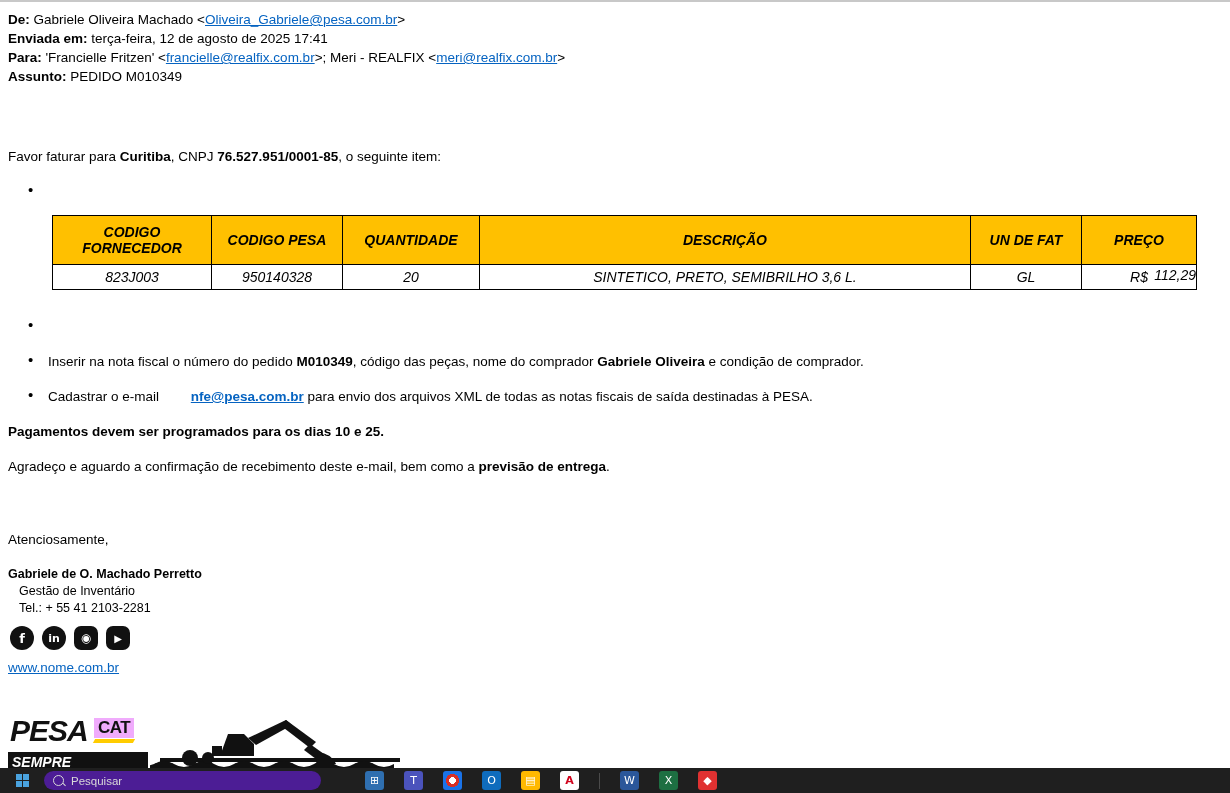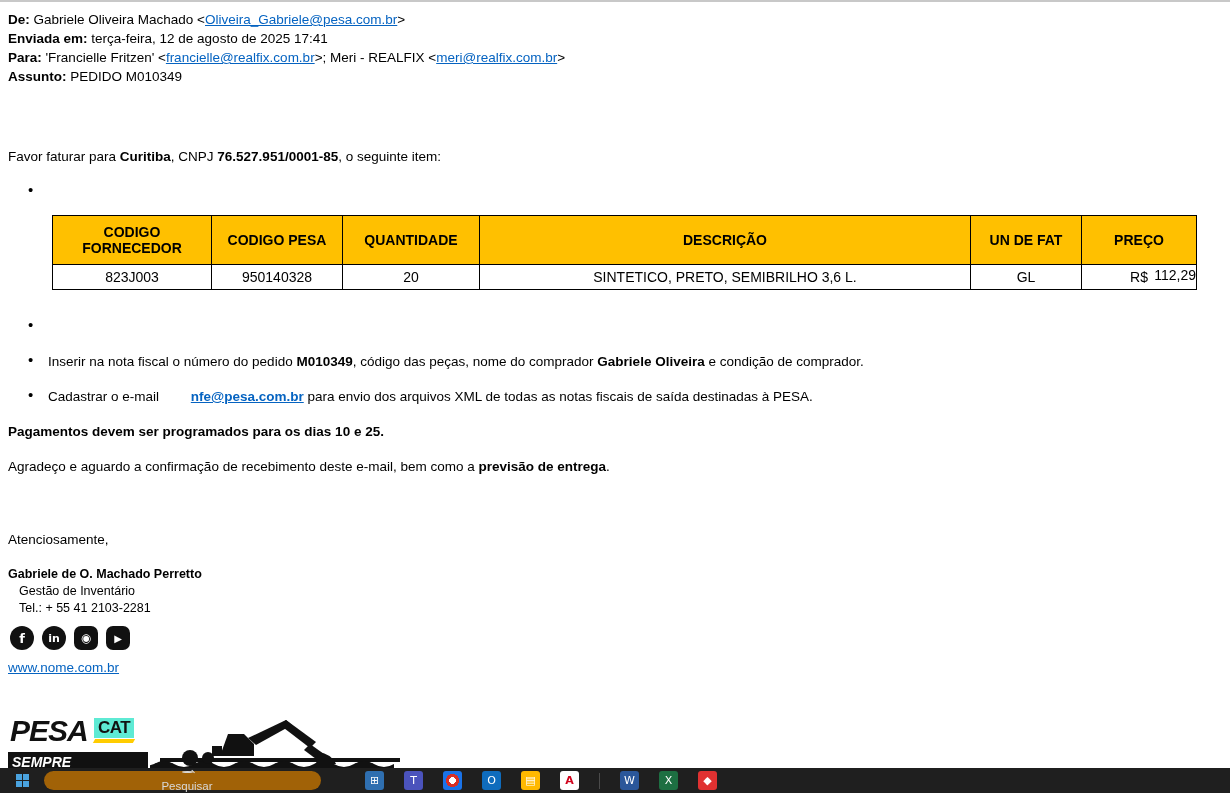--- a/index.html
+++ b/index.html
@@ -87,6 +87,7 @@
   }
   table.items th, table.items td {
     border: 1px solid #000000;
+    font-style: italic;
     font-size: 14px;
     text-align: center;
     padding: 2px 3px;

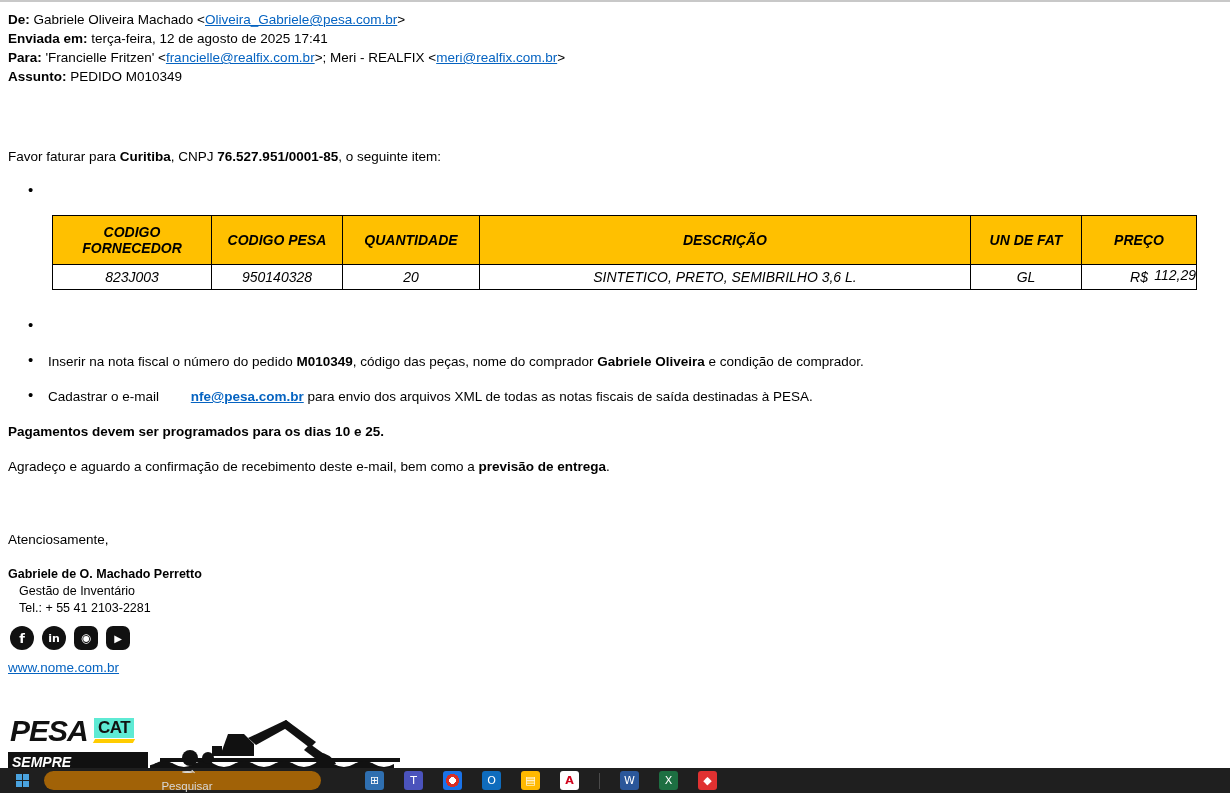--- a/index.html
+++ b/index.html
@@ -198,7 +198,7 @@
     position: absolute;
     left: 86px;
     top: 12px;
-    background: #5eead4;
+    background: #f0abfc;
     color: #111111;
     font-size: 17px;
     font-weight: bold;

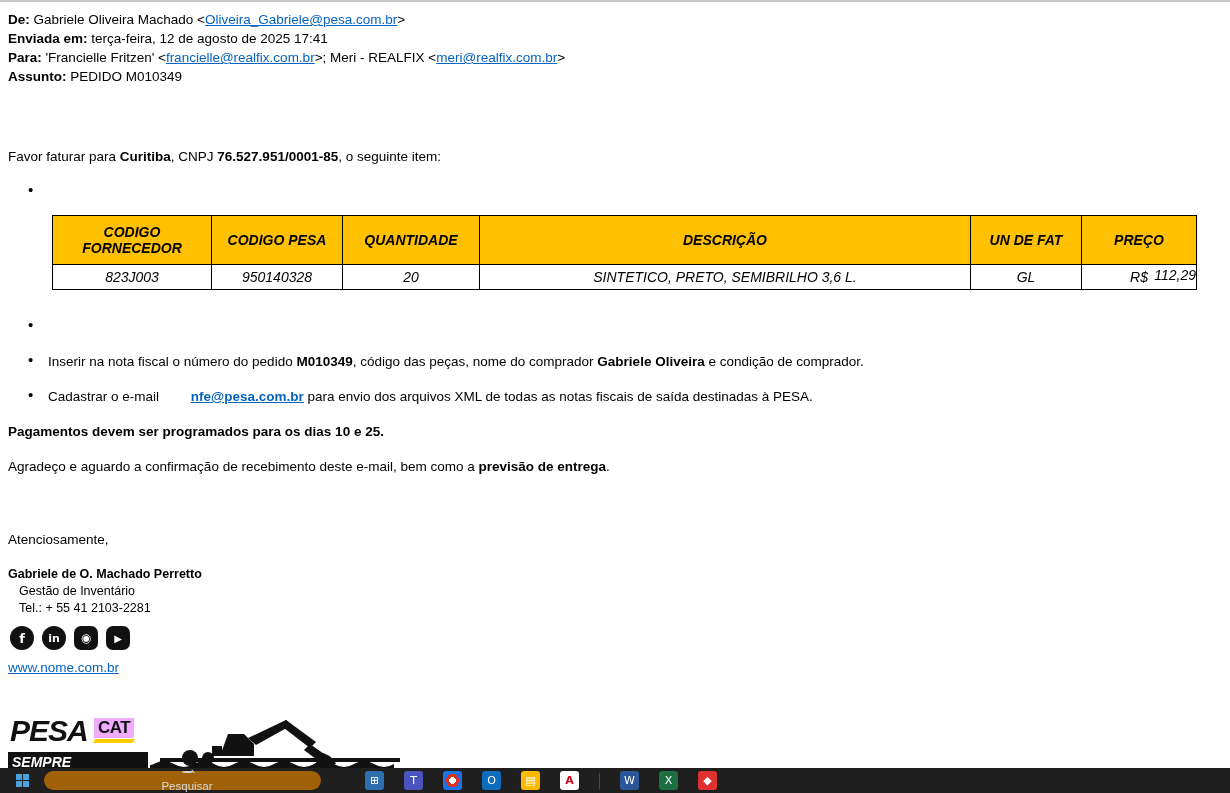--- a/index.html
+++ b/index.html
@@ -266,7 +266,7 @@
   .tb-search {
     width: 268px;
     height: 19px;
-    background: #a16207;
+    background: #4c1d95;
     border-radius: 10px;
     display: flex;
     align-items: center;
@@ -274,7 +274,6 @@
     color: #d8d8d8;
     font-size: 11.5px;
     gap: 7px;
-    flex-direction: column;
   }
   .mag {
     width: 9px;

